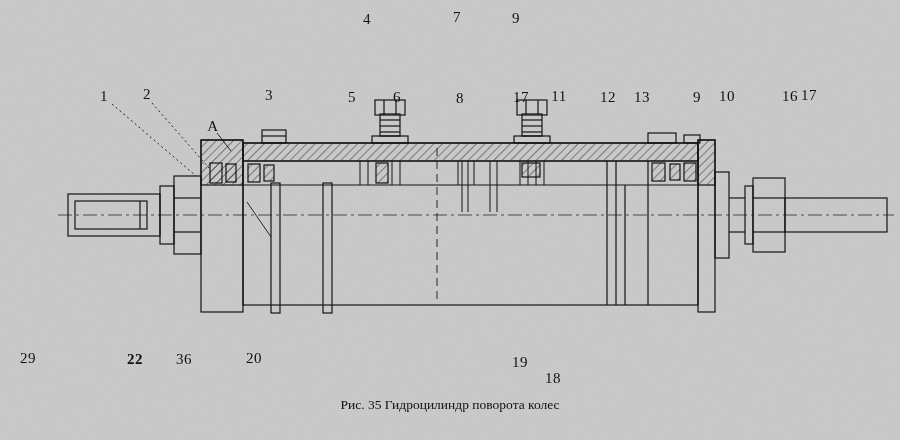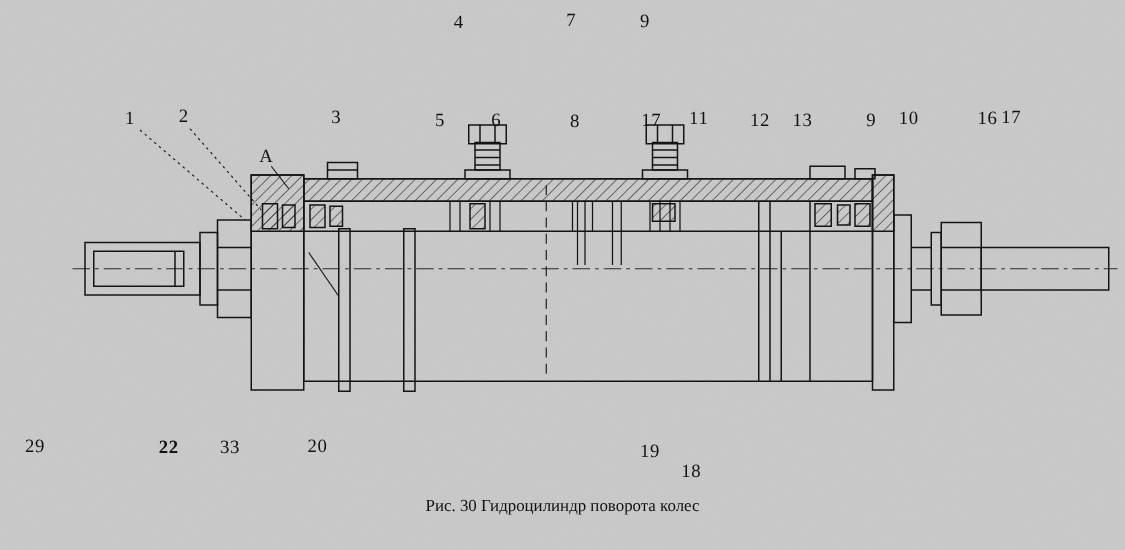--- a/index.html
+++ b/index.html
@@ -185,7 +185,7 @@
       <span class="callout" style="left: 213px; top: 126px;">A</span>
       <span class="callout" style="left: 28px; top: 358px;">29</span>
       <span class="callout" style="left: 135px; top: 359px; font-weight: bold;">22</span>
-      <span class="callout" style="left: 184px; top: 359px;">33</span>
+      <span class="callout" style="left: 184px; top: 359px;">36</span>
       <span class="callout" style="left: 254px; top: 358px;">20</span>
       <span class="callout" style="left: 520px; top: 362px;">19</span>
       <span class="callout" style="left: 553px; top: 378px;">18</span>

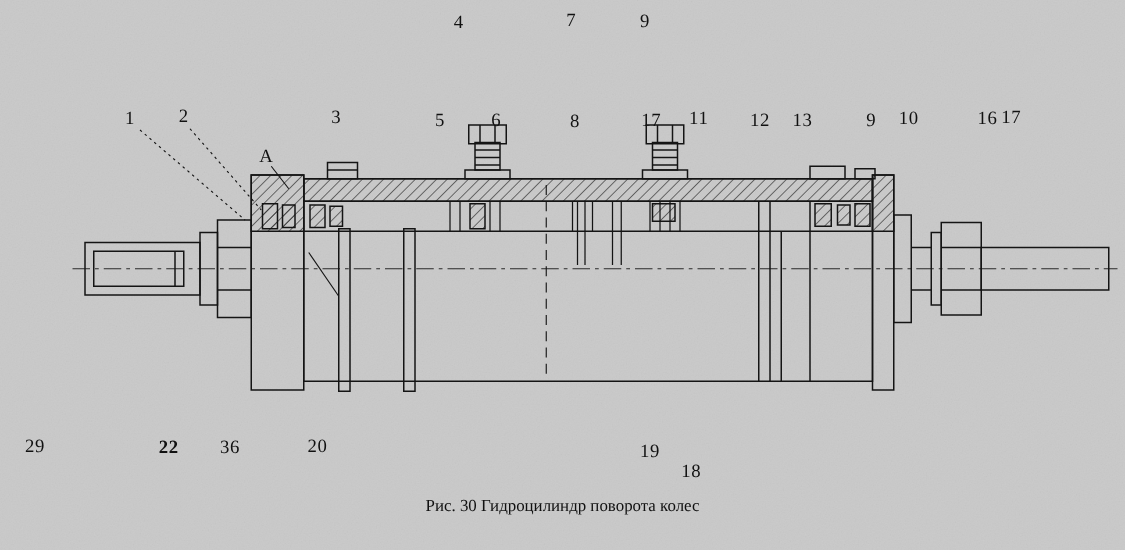--- a/index.html
+++ b/index.html
@@ -192,7 +192,7 @@
     </div>
 
   <div class="captions">
-    <div>Рис. 30 Гидроцилиндр поворота колес</div>
+    <div>Рис. 35 Гидроцилиндр поворота колес</div>
   </div>
 
 </div>

